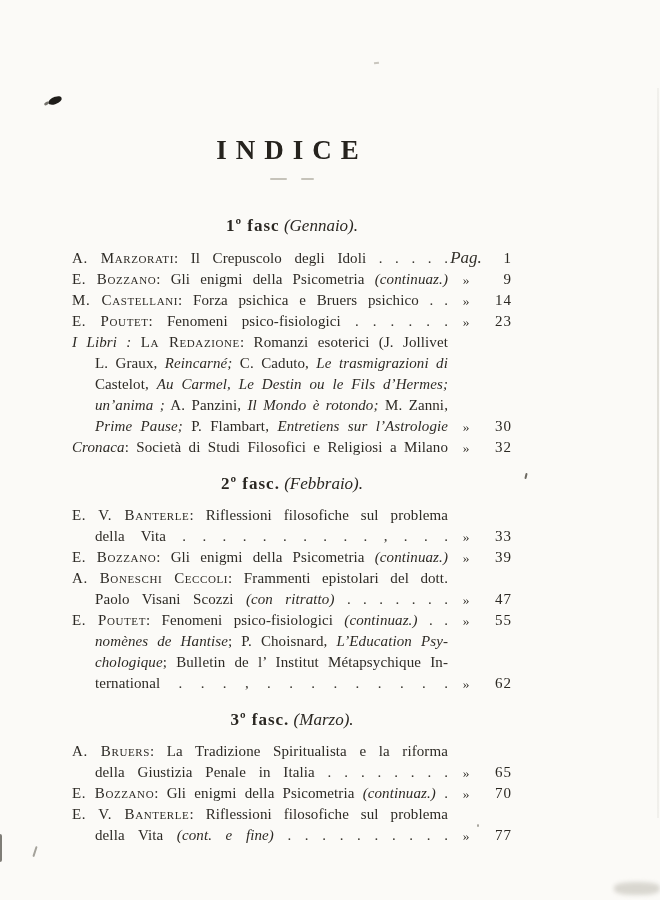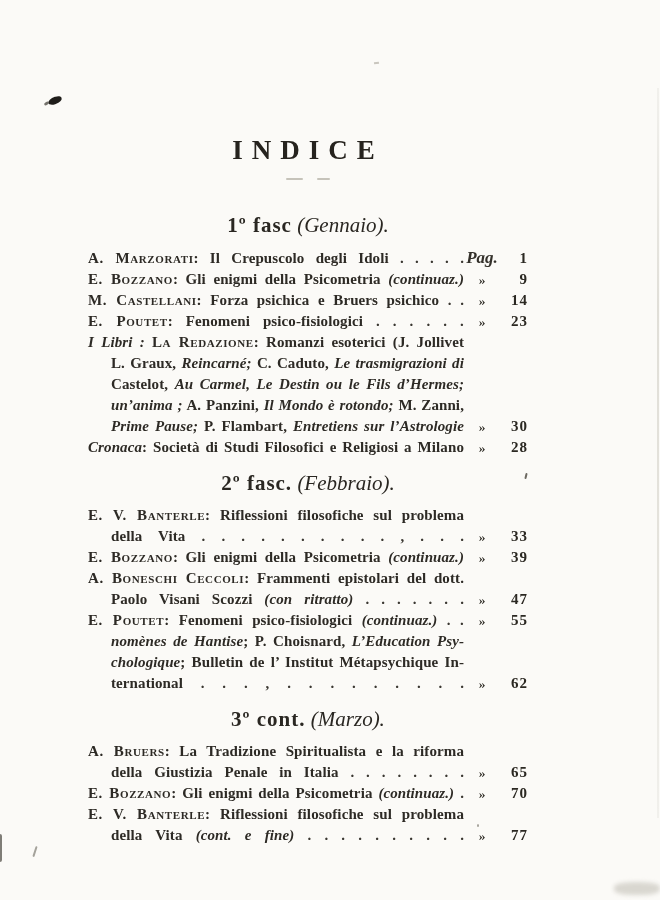--- a/index.html
+++ b/index.html
@@ -13,7 +13,7 @@
     box-sizing:border-box;
   }
   .content{
-    position:absolute;left:88px;top:0;width:440px;
+    position:absolute;left:72px;top:0;width:440px;
   }
   .doc-title{
     margin-top:134px;

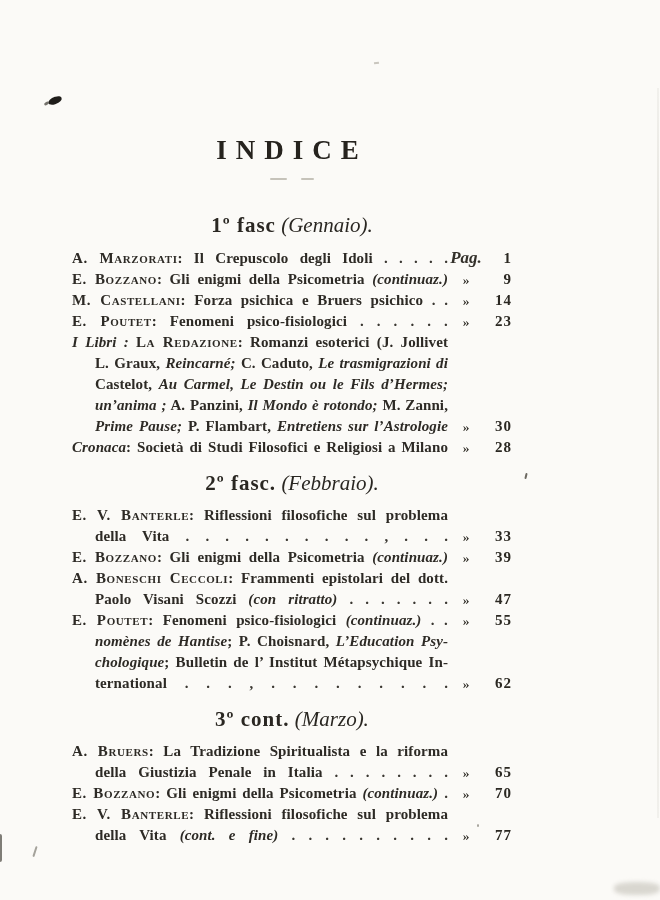--- a/index.html
+++ b/index.html
@@ -36,7 +36,7 @@
   .title-flourish .dash.d2{width:13px;}
   .sec-heading{
     text-align:center;
-    font-size:21px;
+    font-size:17px;
     line-height:23px;
     margin:14px 0 10px 0;
     color:#2a2722;

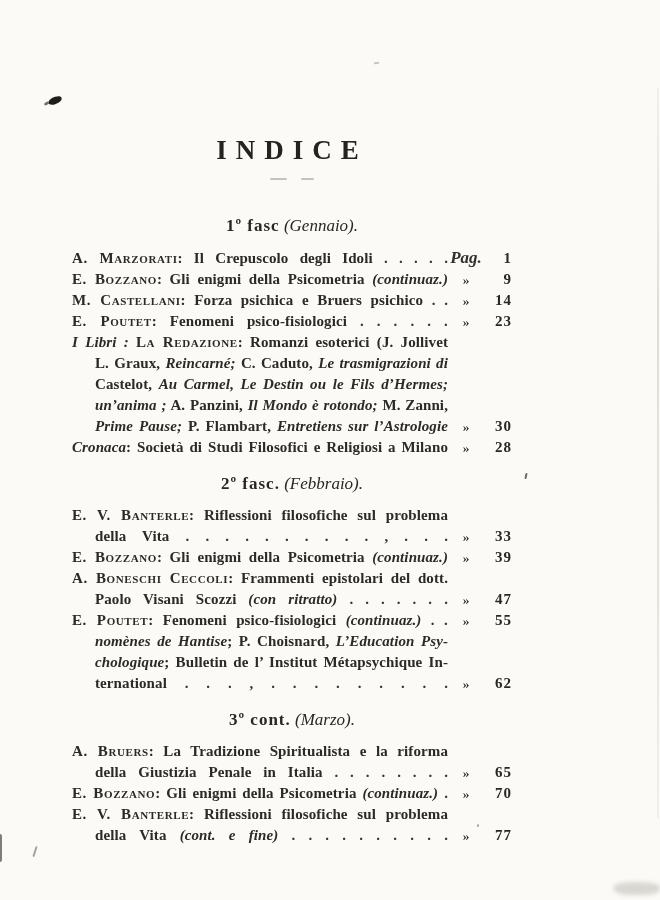--- a/index.html
+++ b/index.html
@@ -46,7 +46,7 @@
   .sec-month{font-style:italic;}
   .toc-row{
     display:flex;align-items:baseline;
-    font-size:15px;line-height:21px;font-weight:bold;
+    font-size:15px;line-height:21px;
   }
   .toc-text{
     flex:1 1 auto;min-width:0;

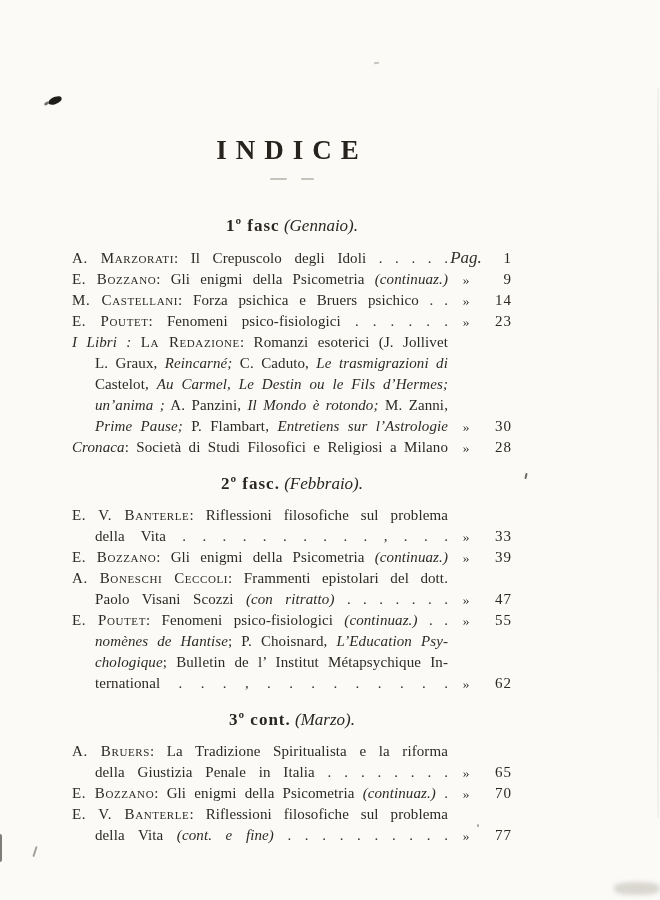--- a/index.html
+++ b/index.html
@@ -180,7 +180,7 @@
           <div class="toc-row">
             <div class="toc-text"><span class="seg-i">Cronaca</span><span class="seg">: Società di Studi Filosofici e Religiosi a Milano</span></div>
             <span class="toc-marker">»</span>
-            <span class="toc-page">28</span>
+            <span class="toc-page">32</span>
           </div>
         </div>
         <div class="section">

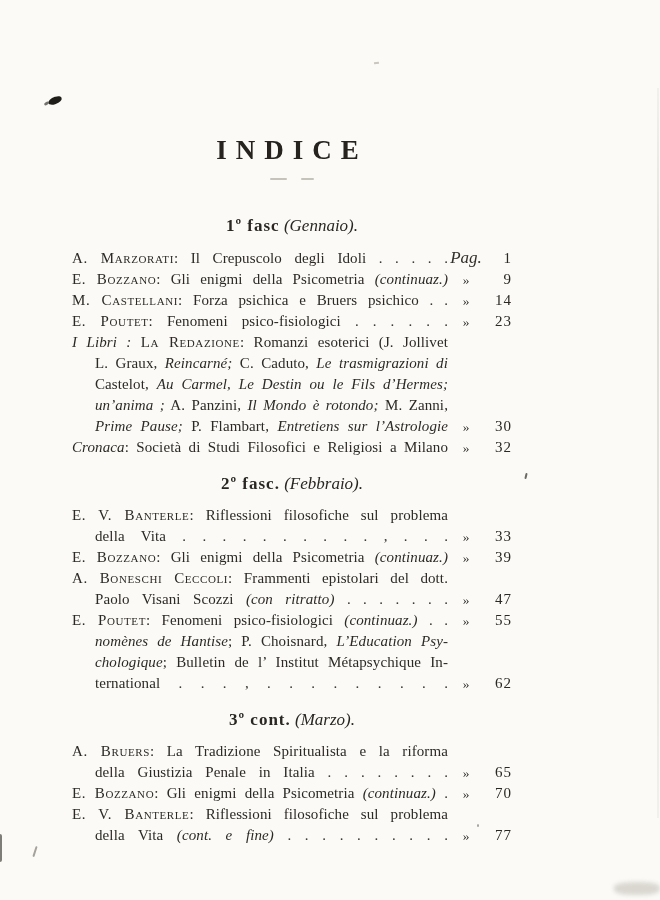--- a/index.html
+++ b/index.html
@@ -232,7 +232,7 @@
           </div>
         </div>
         <div class="section">
-          <div class="sec-heading"><span class="sec-num">3º cont.</span> <span class="sec-month">(Marzo).</span></div>
+          <div class="sec-heading"><span class="sec-num">3º fasc.</span> <span class="sec-month">(Marzo).</span></div>
           <div class="toc-row">
             <div class="toc-text"><span class="seg-sc">A. Bruers</span><span class="seg">: La Tradizione Spiritualista e la riforma</span></div>
             <span class="toc-marker"></span>

